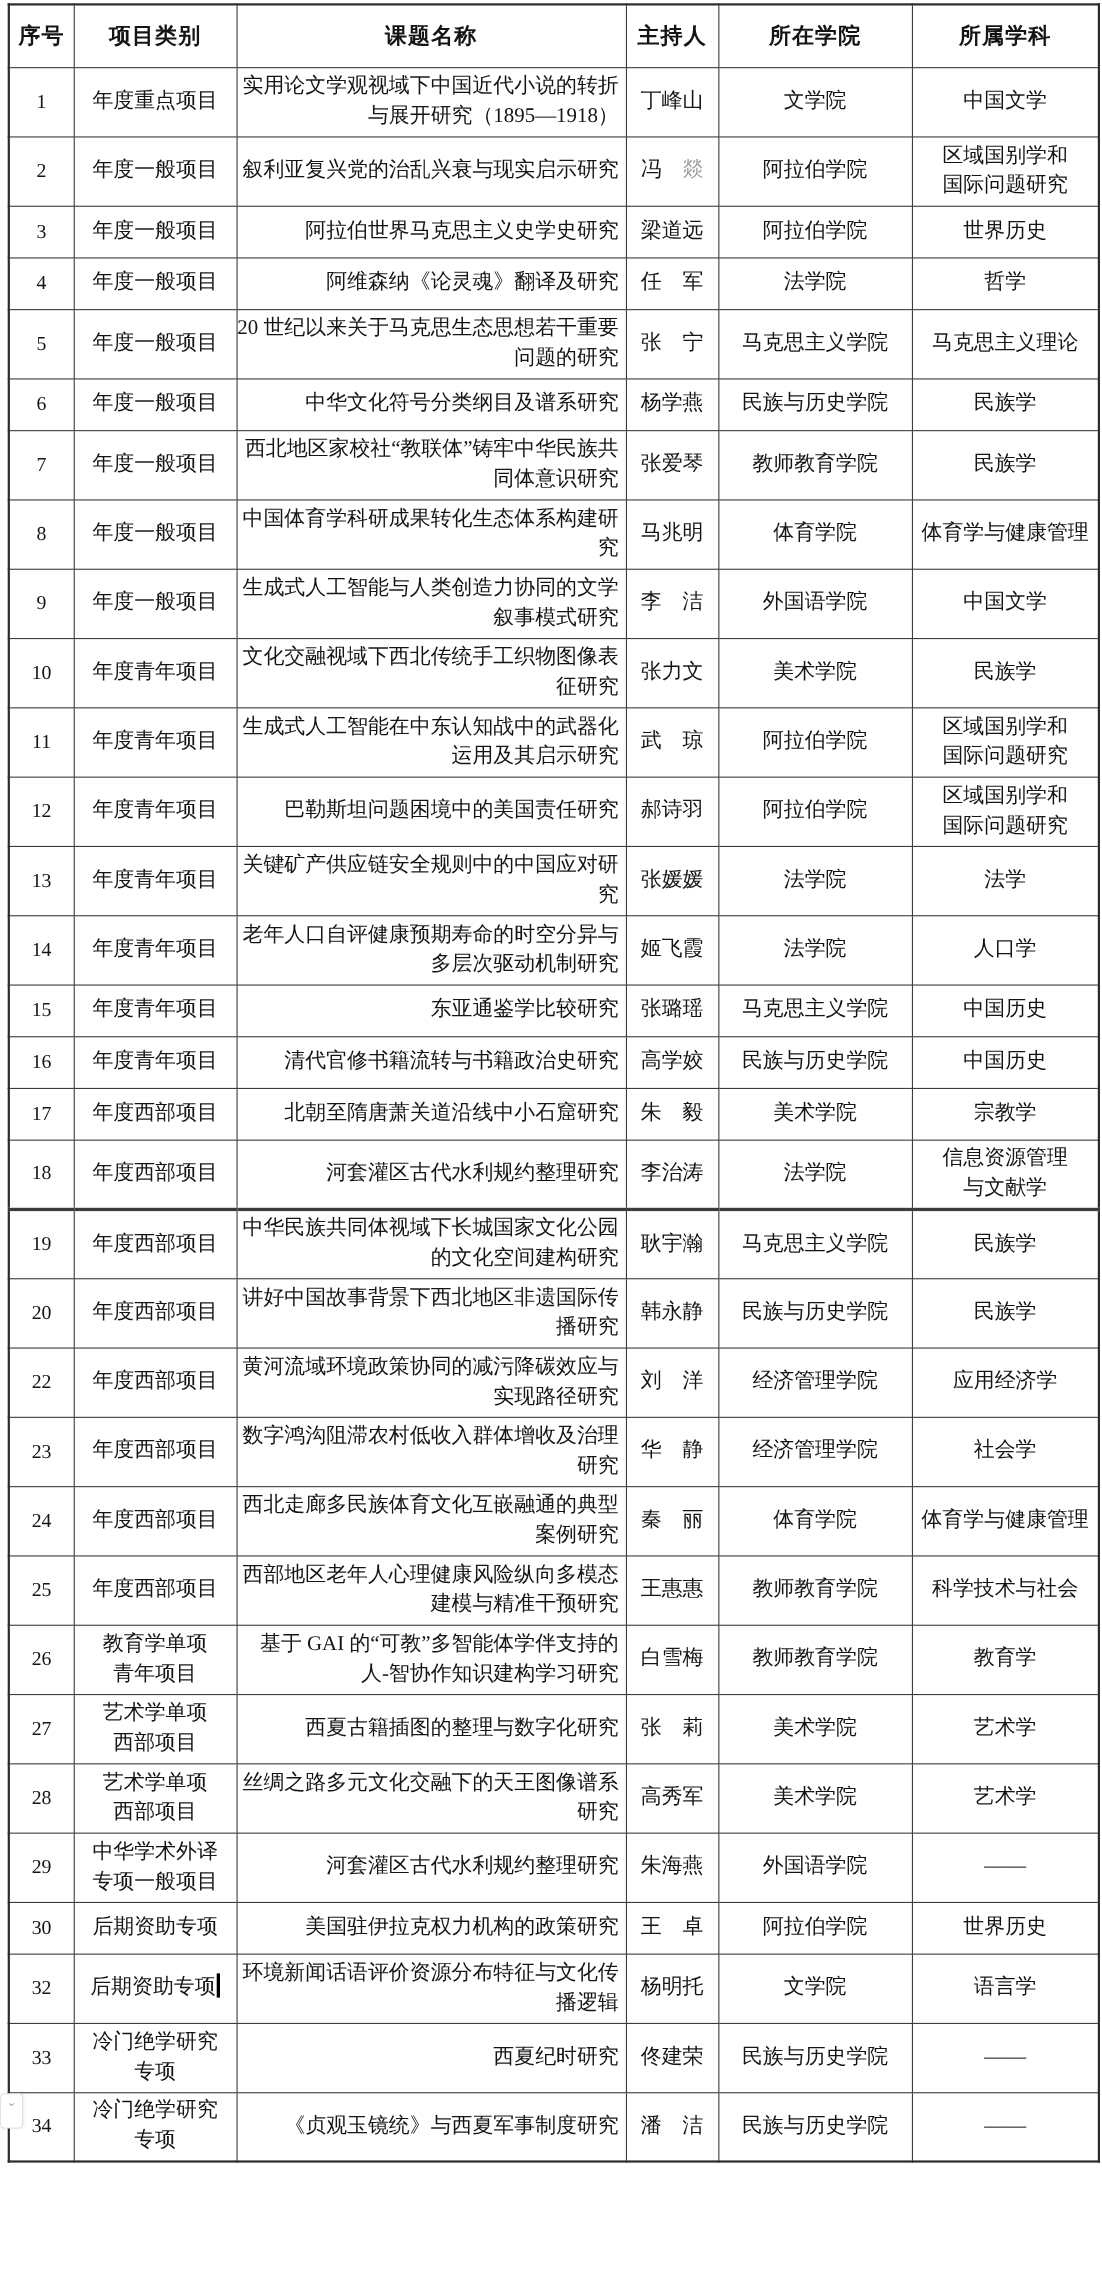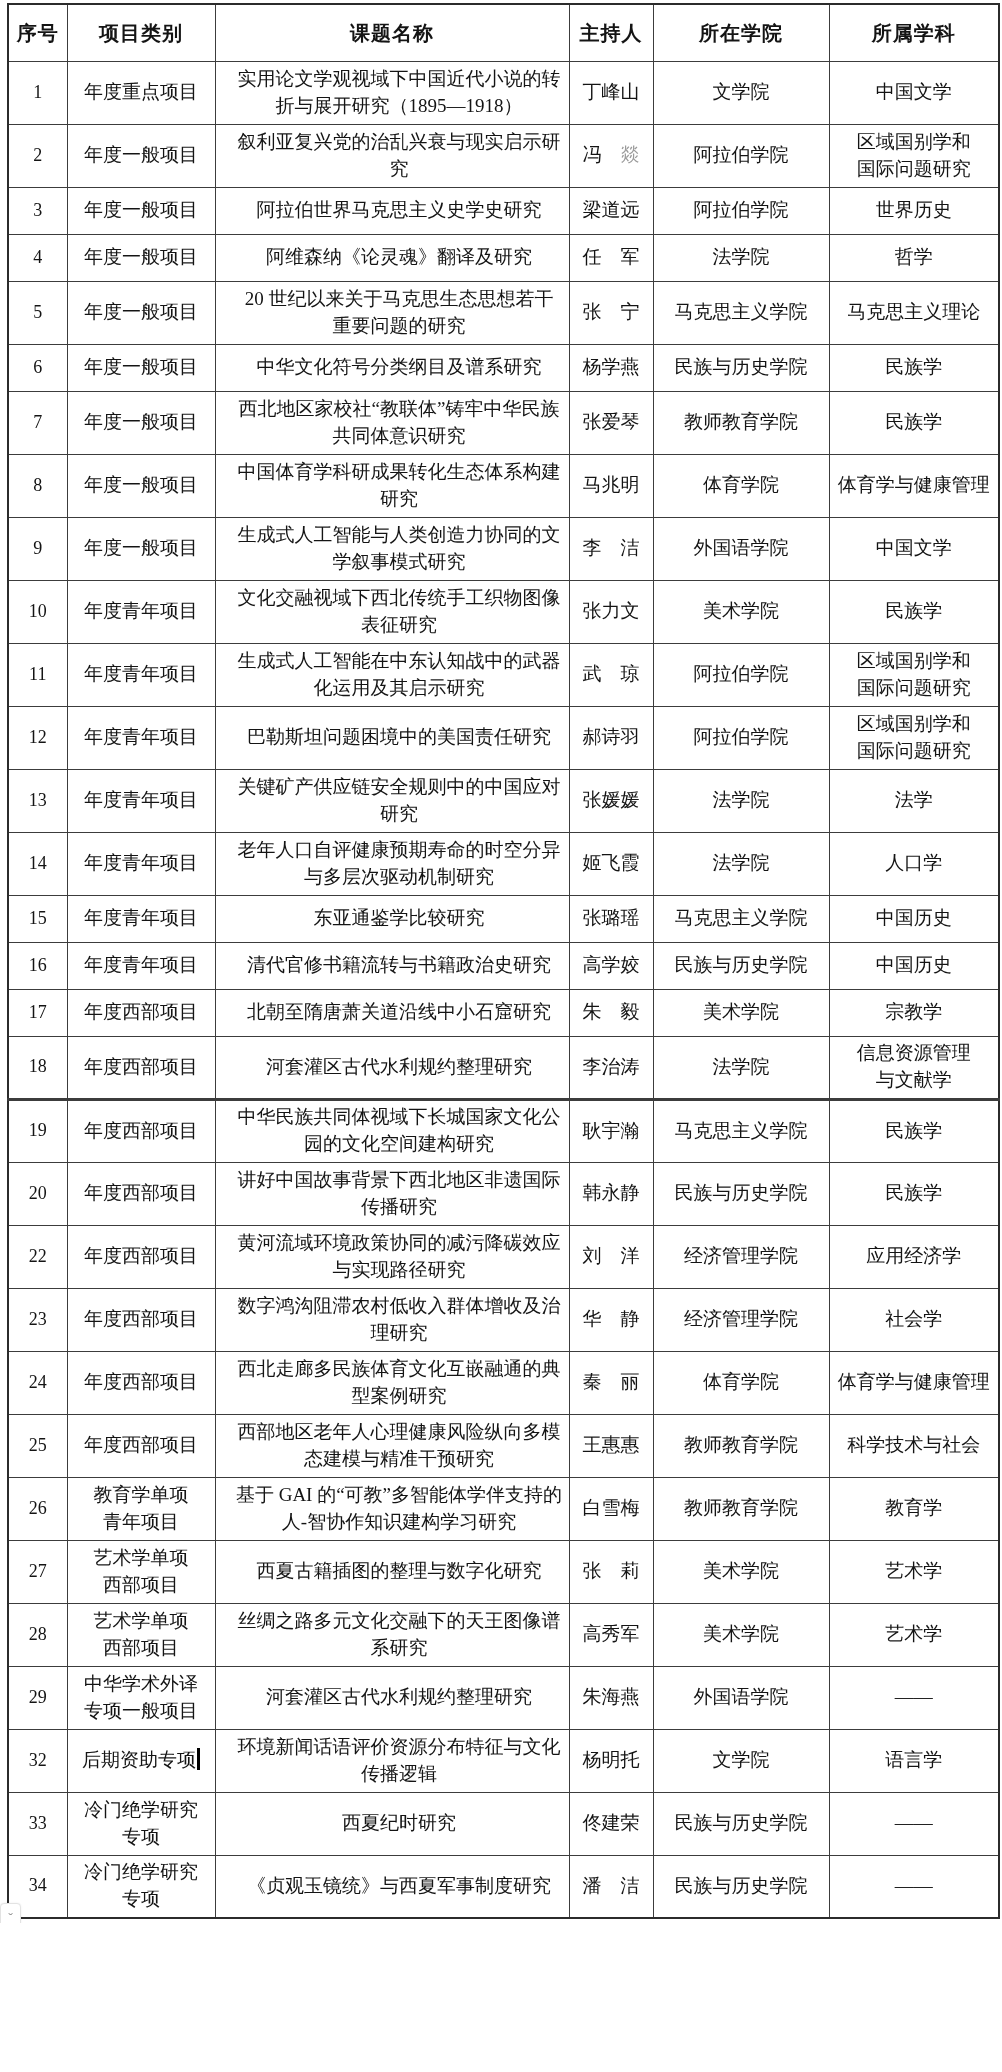--- a/index.html
+++ b/index.html
@@ -41,8 +41,8 @@
   tr.d { height: 63px; }
   tr.page-break td { border-top-width: 3px; }
   td.title-cell {
-    text-align: center;
-    padding-left: 20px;
+    text-align: right;
+    padding-left: 0;
     padding-right: 6px;
     margin-left: 40px;
   }

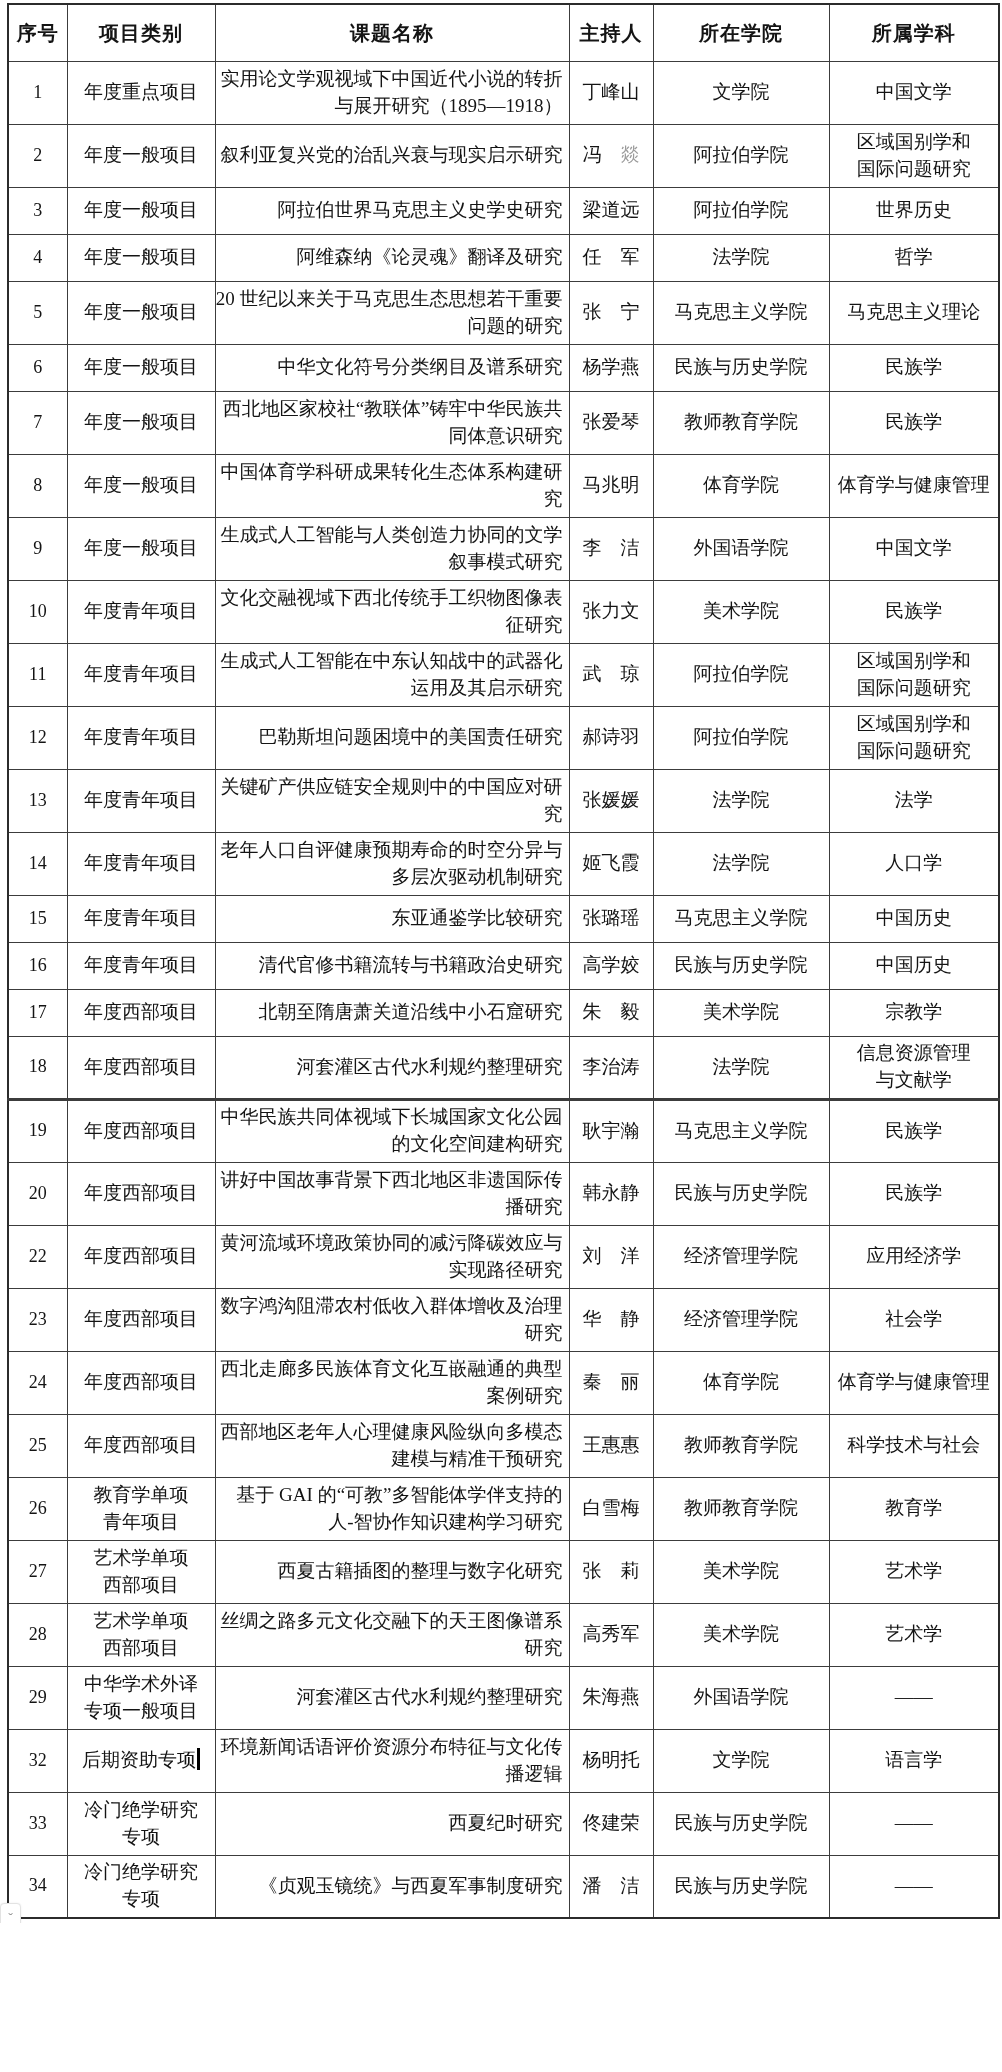--- a/index.html
+++ b/index.html
@@ -335,6 +335,14 @@
           <td class="college-cell">外国语学院</td>
           <td class="discipline-cell">——</td>
         </tr>
+        <tr class="s">
+          <td class="row-number-cell">30</td>
+          <td class="category-cell">后期资助专项</td>
+          <td class="title-cell">美国驻伊拉克权力机构的政策研究</td>
+          <td class="leader-cell">王　卓</td>
+          <td class="college-cell">阿拉伯学院</td>
+          <td class="discipline-cell">世界历史</td>
+        </tr>
         <tr class="d">
           <td class="row-number-cell">32</td>
           <td class="category-cell">后期资助专项<span class="text-caret"></span></td>

